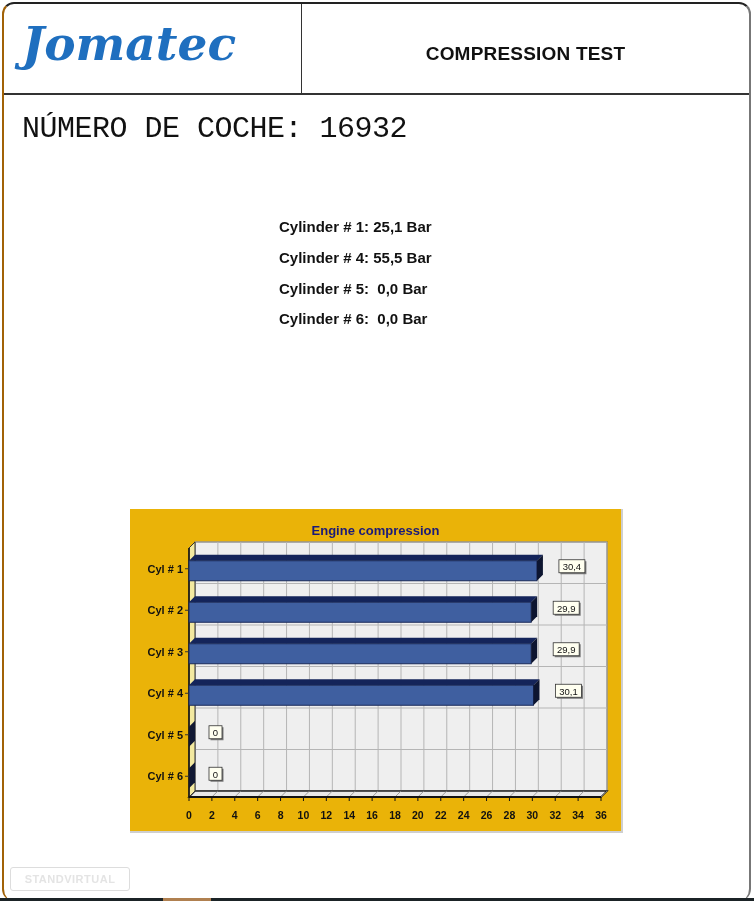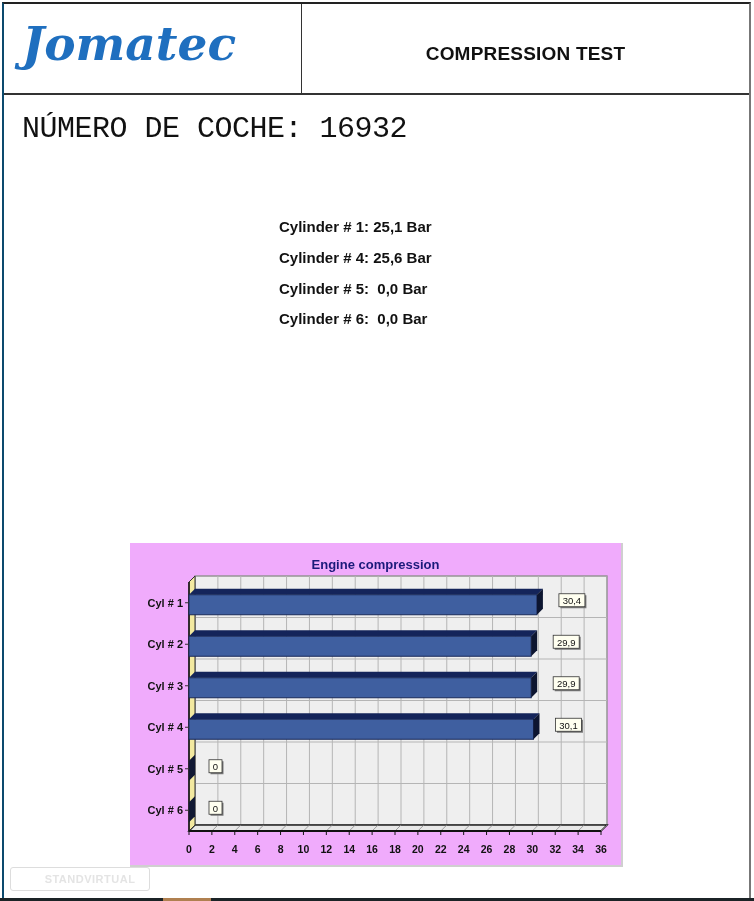--- a/index.html
+++ b/index.html
@@ -4,7 +4,7 @@
 <style>
   html, body { margin: 0; padding: 0; background: #ffffff; }
   body { width: 754px; height: 901px; position: relative; overflow: hidden; font-family: "Liberation Sans", sans-serif; }
-  .page { position: absolute; left: 2px; top: 2px; width: 749px; height: 899px; border-left: 2px solid #0c4a6e; border-right: 2px solid #777; border-top: 2px solid #222; box-sizing: border-box; }
+  .page { position: absolute; left: 2px; top: 2px; width: 749px; height: 899px; border-left: 2px solid #a16207; border-right: 2px solid #777; border-top: 2px solid #222; box-sizing: border-box; border-radius: 12px; }
   .header { position: absolute; left: 0; top: 0; width: 100%; height: 91px; border-bottom: 2px solid #333; box-sizing: border-box; }
   .logo-cell { position: absolute; left: 0; top: 0; width: 297px; height: 89px; border-right: 1px solid #333; }
   .logo { position: absolute; left: 18px; top: 12px; font-family: "DejaVu Serif", serif; font-style: italic; font-weight: bold; font-size: 47px; color: #1f6fbf; letter-spacing: 0px; }

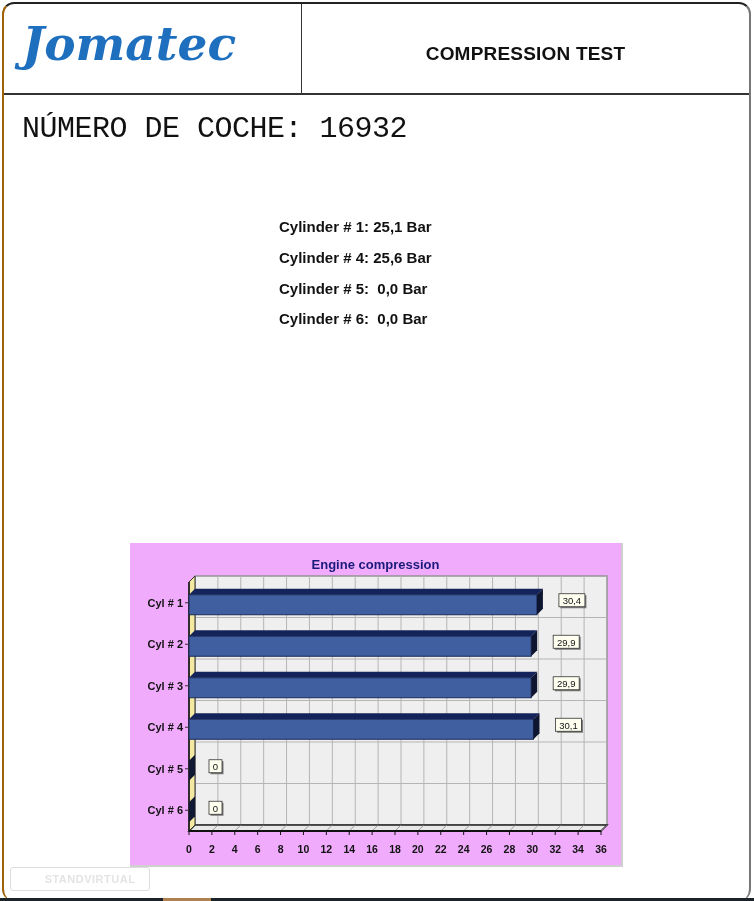--- a/index.html
+++ b/index.html
@@ -38,7 +38,7 @@
 
 <div class="readings">
   <div class="reading">Cylinder # 1: 25,1 Bar</div>
-  <div class="reading">Cylinder # 4: 25,6 Bar</div>
+  <div class="reading">Cylinder # 4: 55,5 Bar</div>
   <div class="reading">Cylinder # 5:  0,0 Bar</div>
   <div class="reading">Cylinder # 6:  0,0 Bar</div>
 </div>

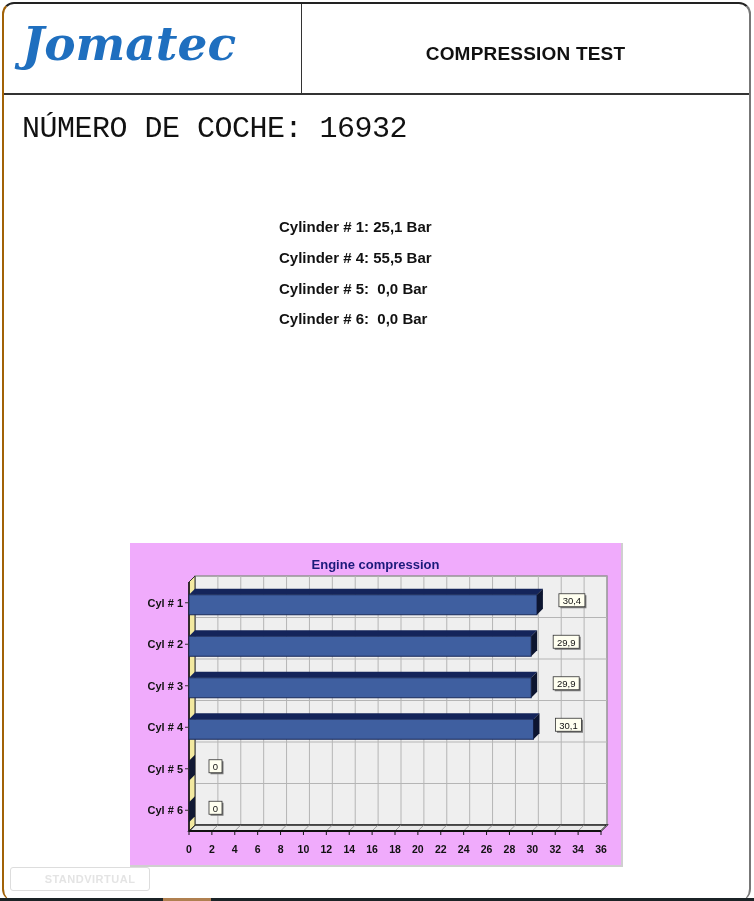--- a/index.html
+++ b/index.html
@@ -13,7 +13,7 @@
   .car-number { position: absolute; left: 22px; top: 112px; font-family: Liberation Mono, monospace; font-size: 30px; color: #111; letter-spacing: -0.5px; }
   .readings { position: absolute; left: 279px; top: 216px; }
   .reading { font-weight: bold; font-size: 15px; color: #111; height: 30.8px; line-height: 22px; white-space: pre; }
-  .chart-frame { position: absolute; left: 130px; top: 509px; width: 493px; height: 324px; background: #f0abfc; border-right: 2px solid #cfcfcf; border-bottom: 2px solid #cfcfcf; box-sizing: border-box; margin-top: 34px; }
+  .chart-frame { position: absolute; left: 130px; top: 509px; width: 493px; height: 324px; background: #eab308; border-right: 2px solid #cfcfcf; border-bottom: 2px solid #cfcfcf; box-sizing: border-box; }
   .chart-title { position: absolute; left: 0; top: 14px; width: 100%; text-align: center; font-weight: bold; font-size: 13px; color: #1a1a7a; }
   svg text { font-family: "Liberation Sans", sans-serif; }
   .watermark { position: absolute; left: 10px; top: 867px; width: 118px; height: 22px; border: 1px solid #ddd; border-radius: 3px; color: #e4e4e4; font-size: 11px; font-weight: bold; display: flex; align-items: center; justify-content: center; letter-spacing: 0.5px; padding-left: 20px; }

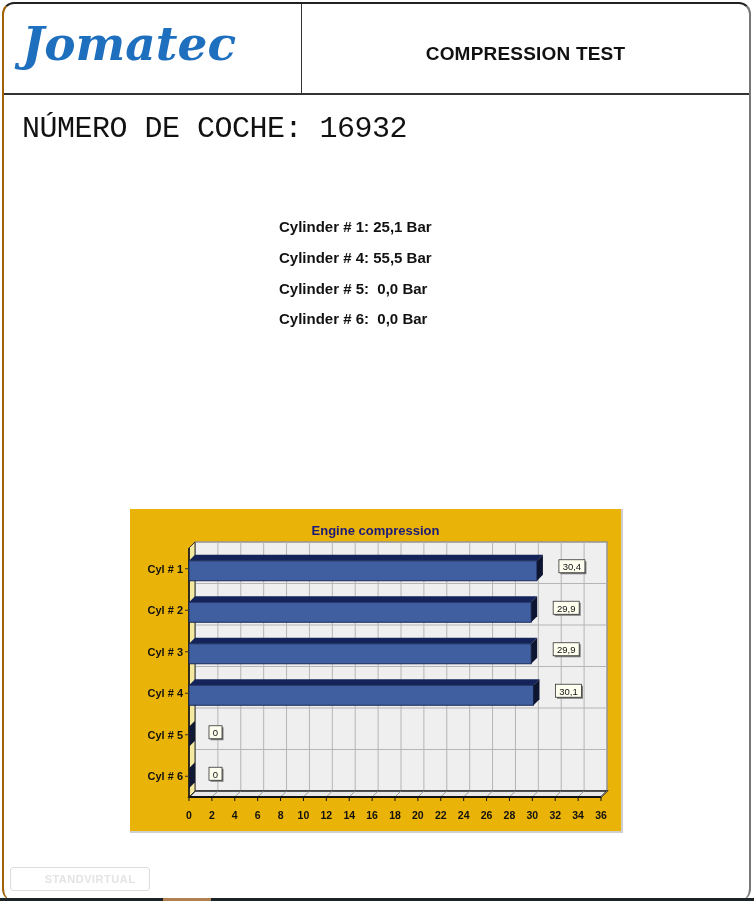--- a/index.html
+++ b/index.html
@@ -16,7 +16,7 @@
   .chart-frame { position: absolute; left: 130px; top: 509px; width: 493px; height: 324px; background: #eab308; border-right: 2px solid #cfcfcf; border-bottom: 2px solid #cfcfcf; box-sizing: border-box; }
   .chart-title { position: absolute; left: 0; top: 14px; width: 100%; text-align: center; font-weight: bold; font-size: 13px; color: #1a1a7a; }
   svg text { font-family: "Liberation Sans", sans-serif; }
-  .watermark { position: absolute; left: 10px; top: 867px; width: 118px; height: 22px; border: 1px solid #ddd; border-radius: 3px; color: #e4e4e4; font-size: 11px; font-weight: bold; display: flex; align-items: center; justify-content: center; letter-spacing: 0.5px; padding-left: 20px; }
+  .watermark { position: absolute; left: 10px; top: 867px; width: 118px; height: 22px; border: 1px solid #ddd; border-radius: 3px; color: #e4e4e4; font-size: 11px; font-weight: bold; display: flex; align-items: center; justify-content: center; letter-spacing: 0.5px; }
   .bottom-strip { position: absolute; left: 0; top: 898px; width: 754px; height: 3px; background: #1b2326; }
   .bottom-strip .accent { position: absolute; left: 163px; width: 48px; height: 3px; background: #b08050; }
 </style>

